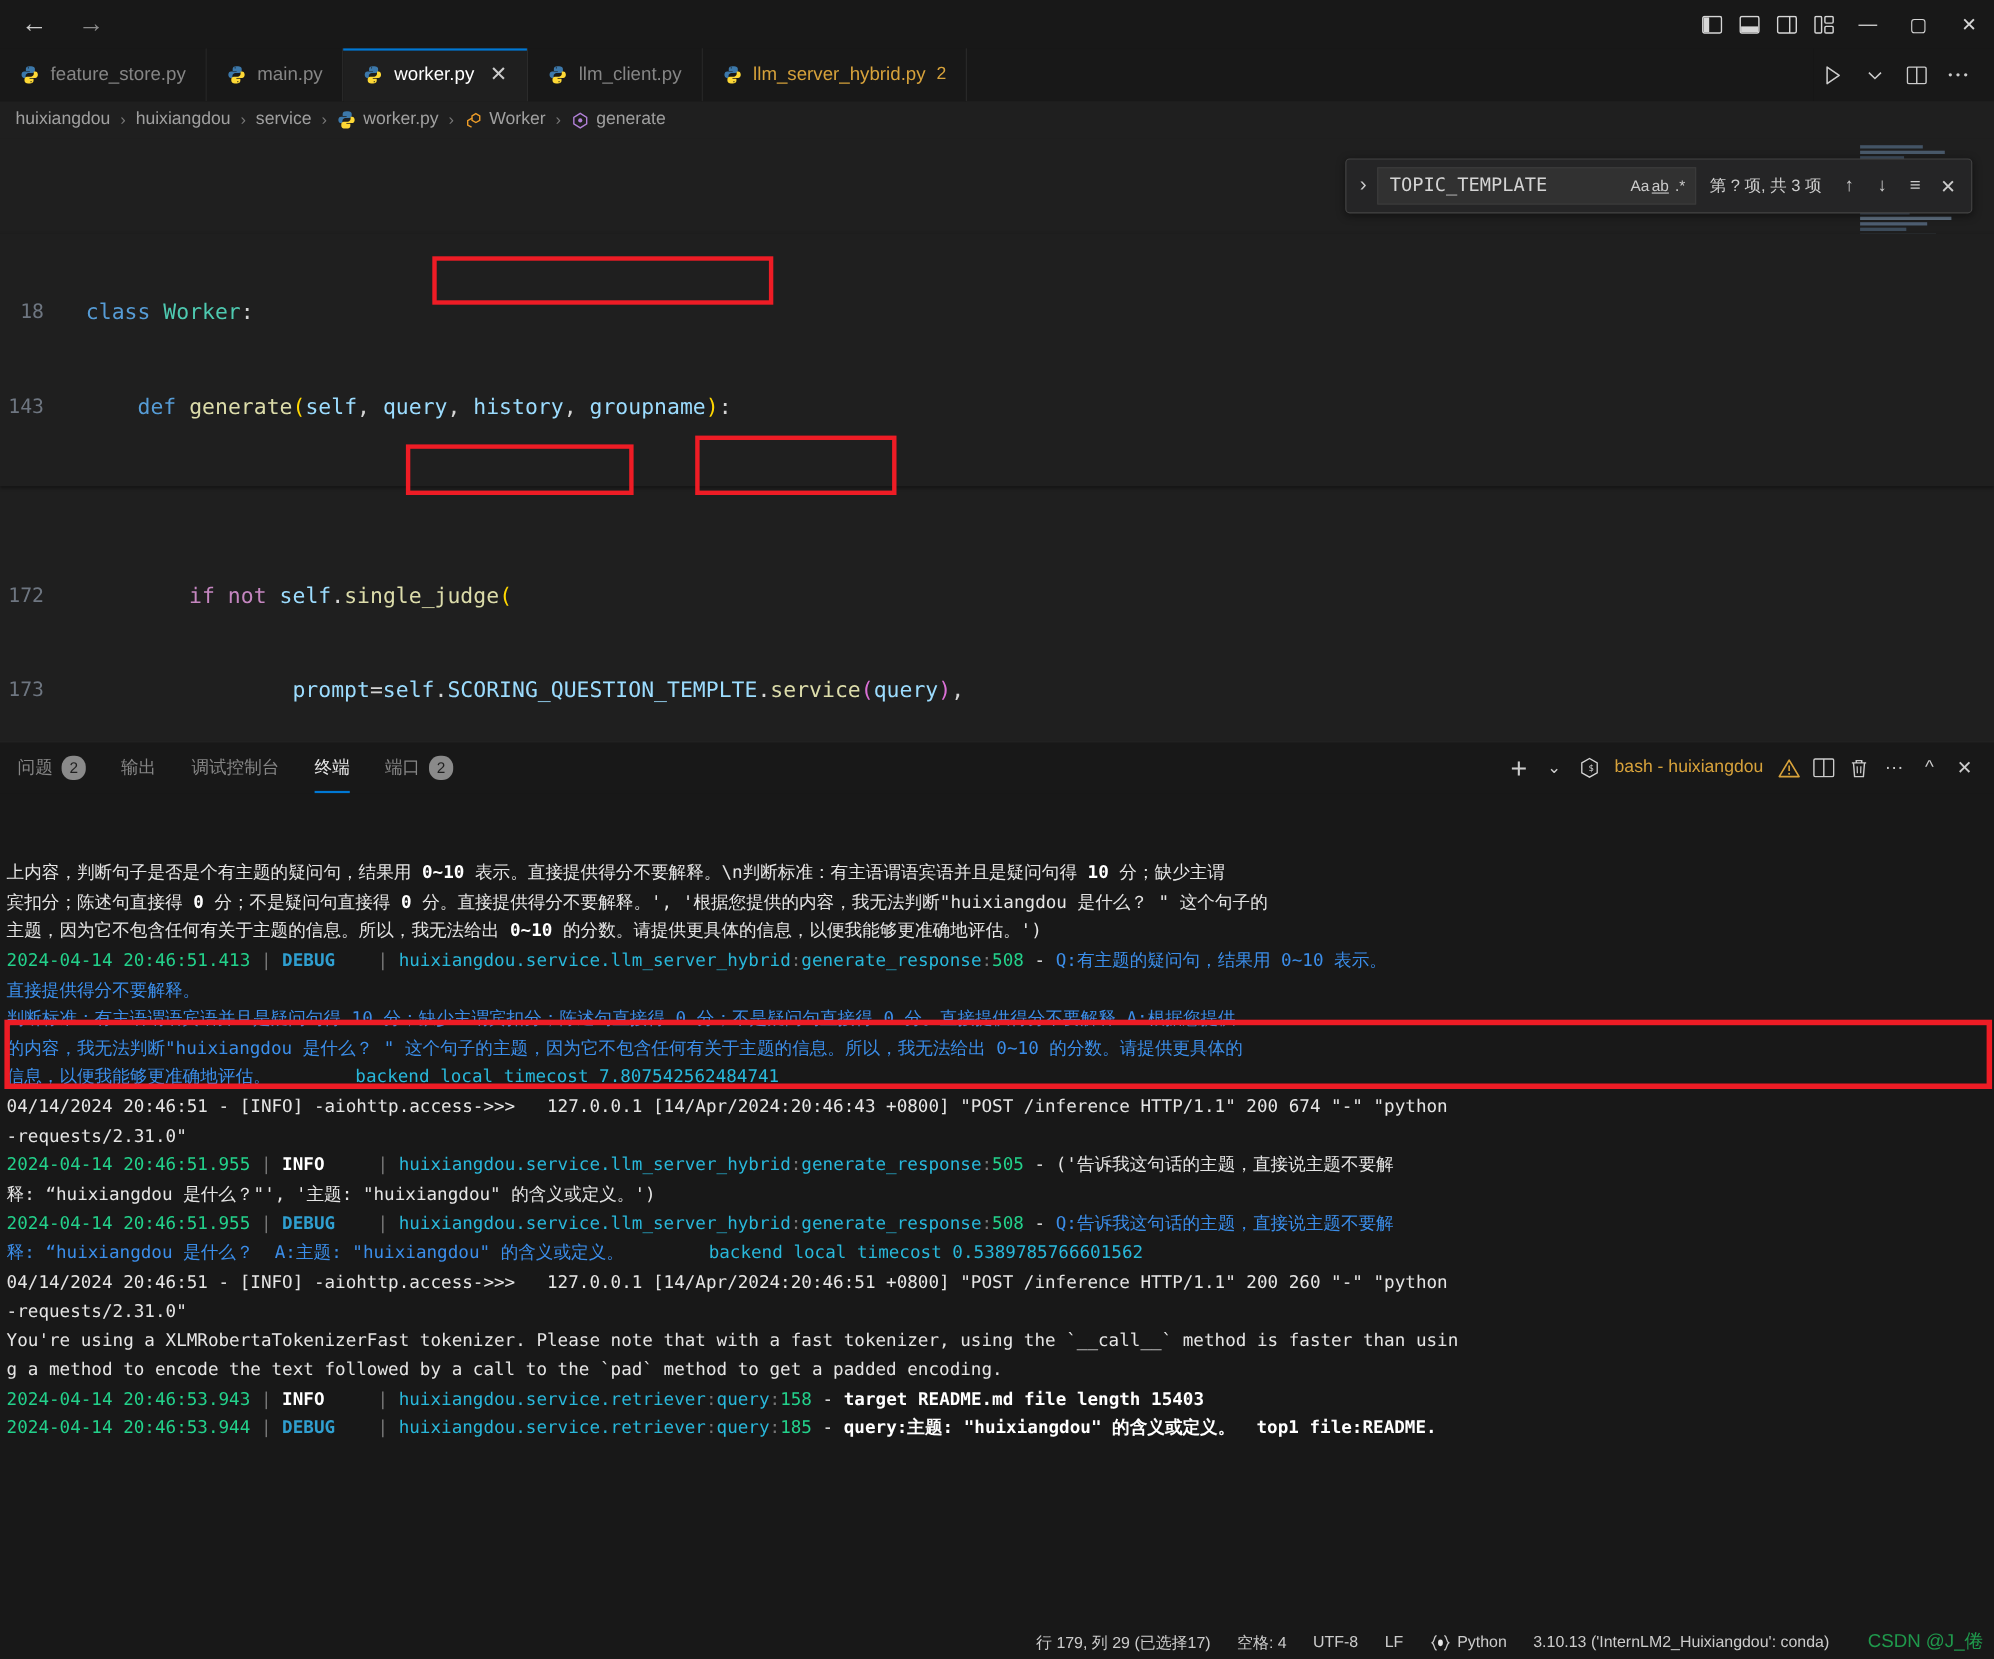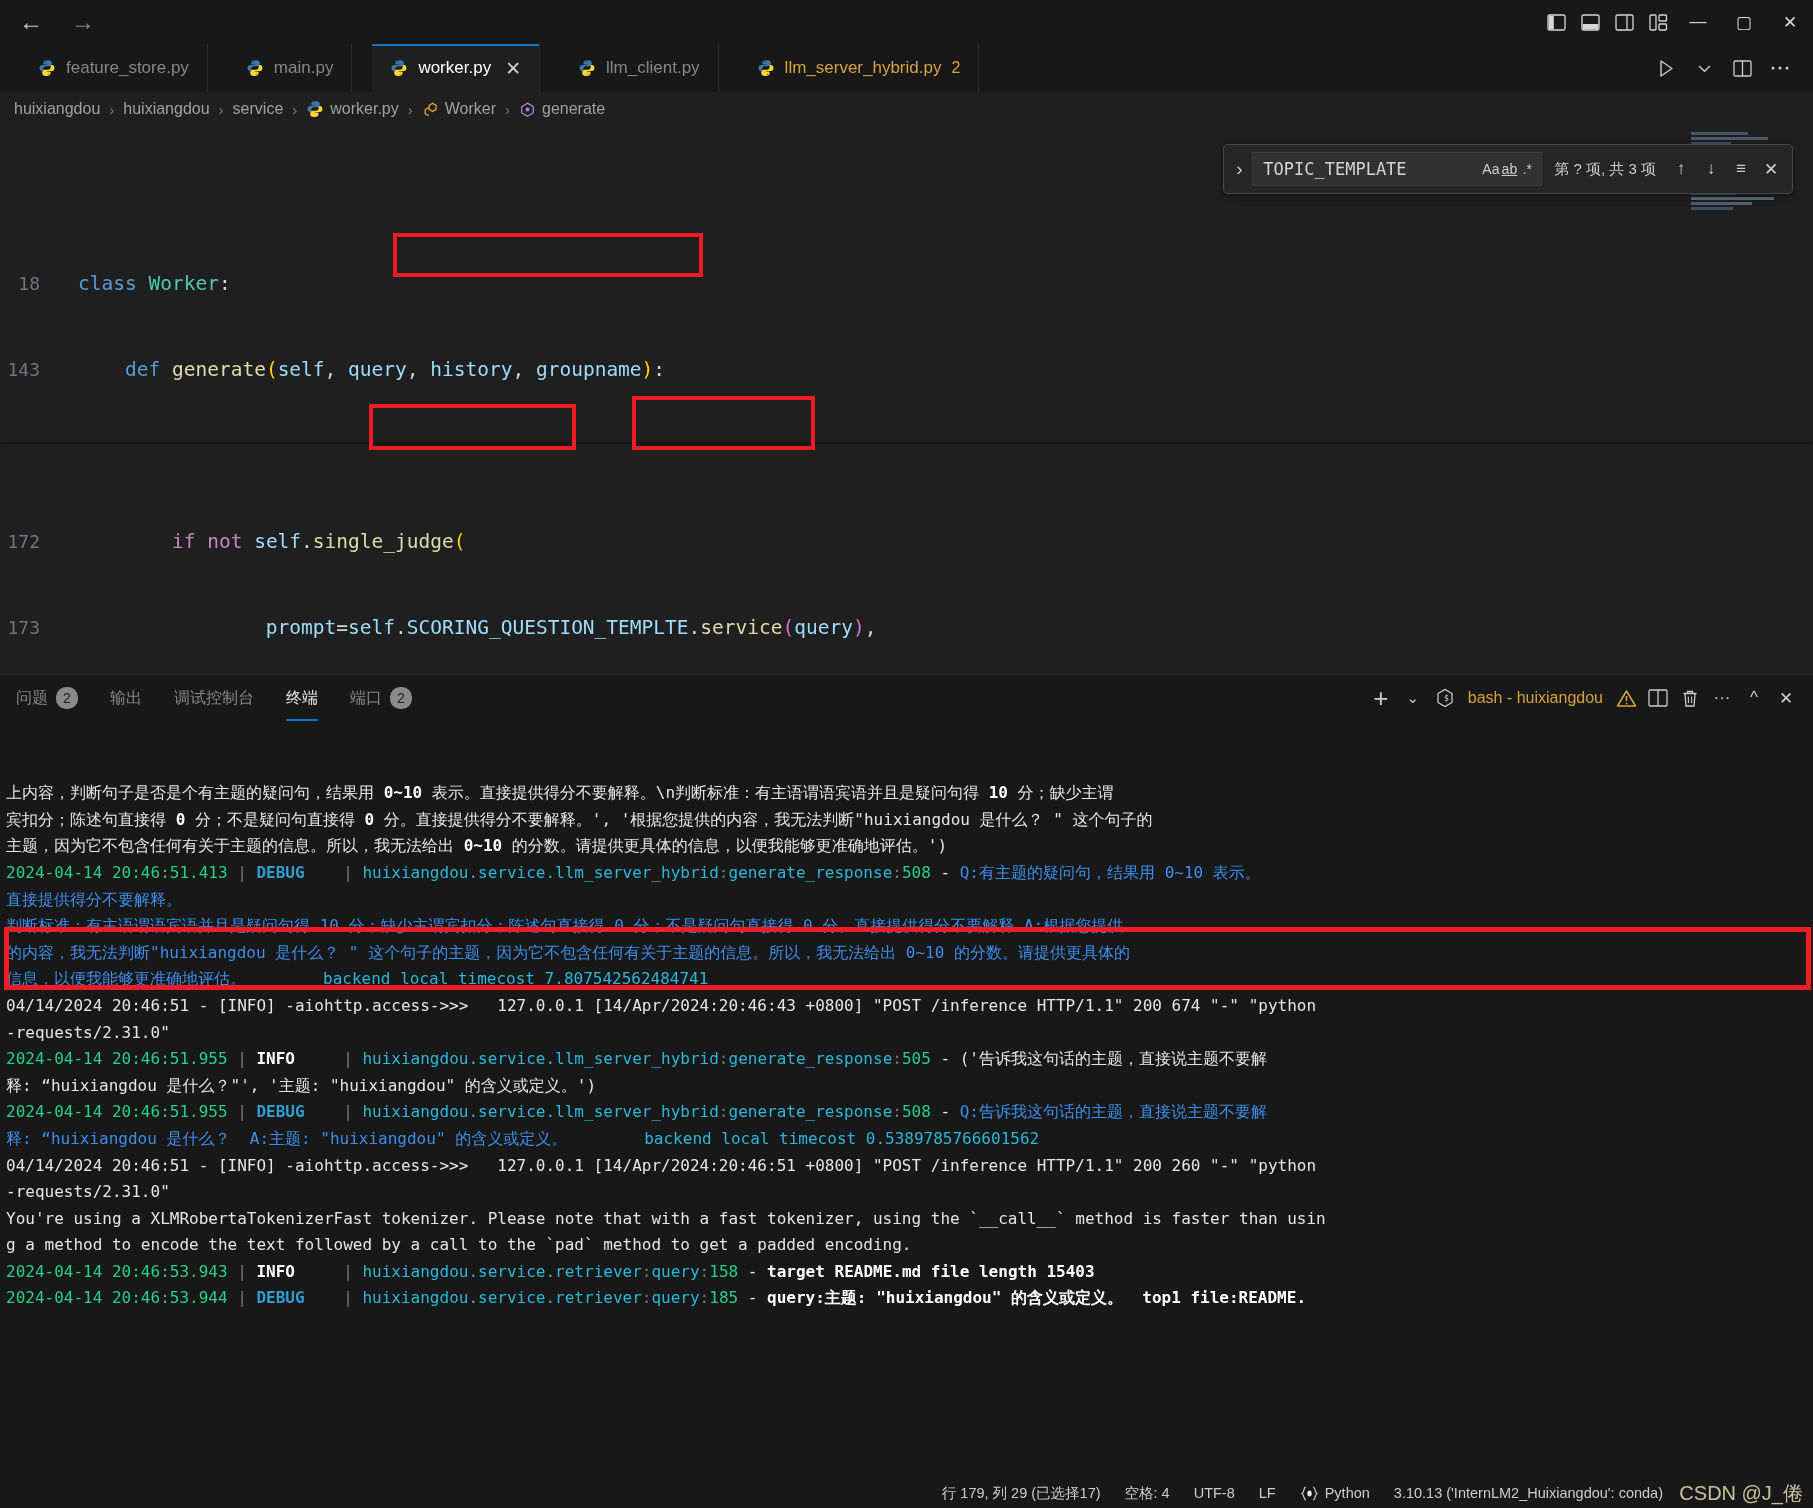--- a/index.html
+++ b/index.html
@@ -42,7 +42,7 @@
   .tab {
     display:flex; align-items:center; gap:10px; padding: 0 18px; height: 48px;
     background:#181818; color:#868686; font-size:17px; position:relative;
-    border-right: 1px solid #2b2b2b; cursor:pointer; white-space:nowrap;margin-left:20px;
+    border-right: 1px solid #2b2b2b; cursor:pointer; white-space:nowrap;
   }
   .tab.active { background:#1f1f1f; color:#ffffff; }
   .tab.active::before {

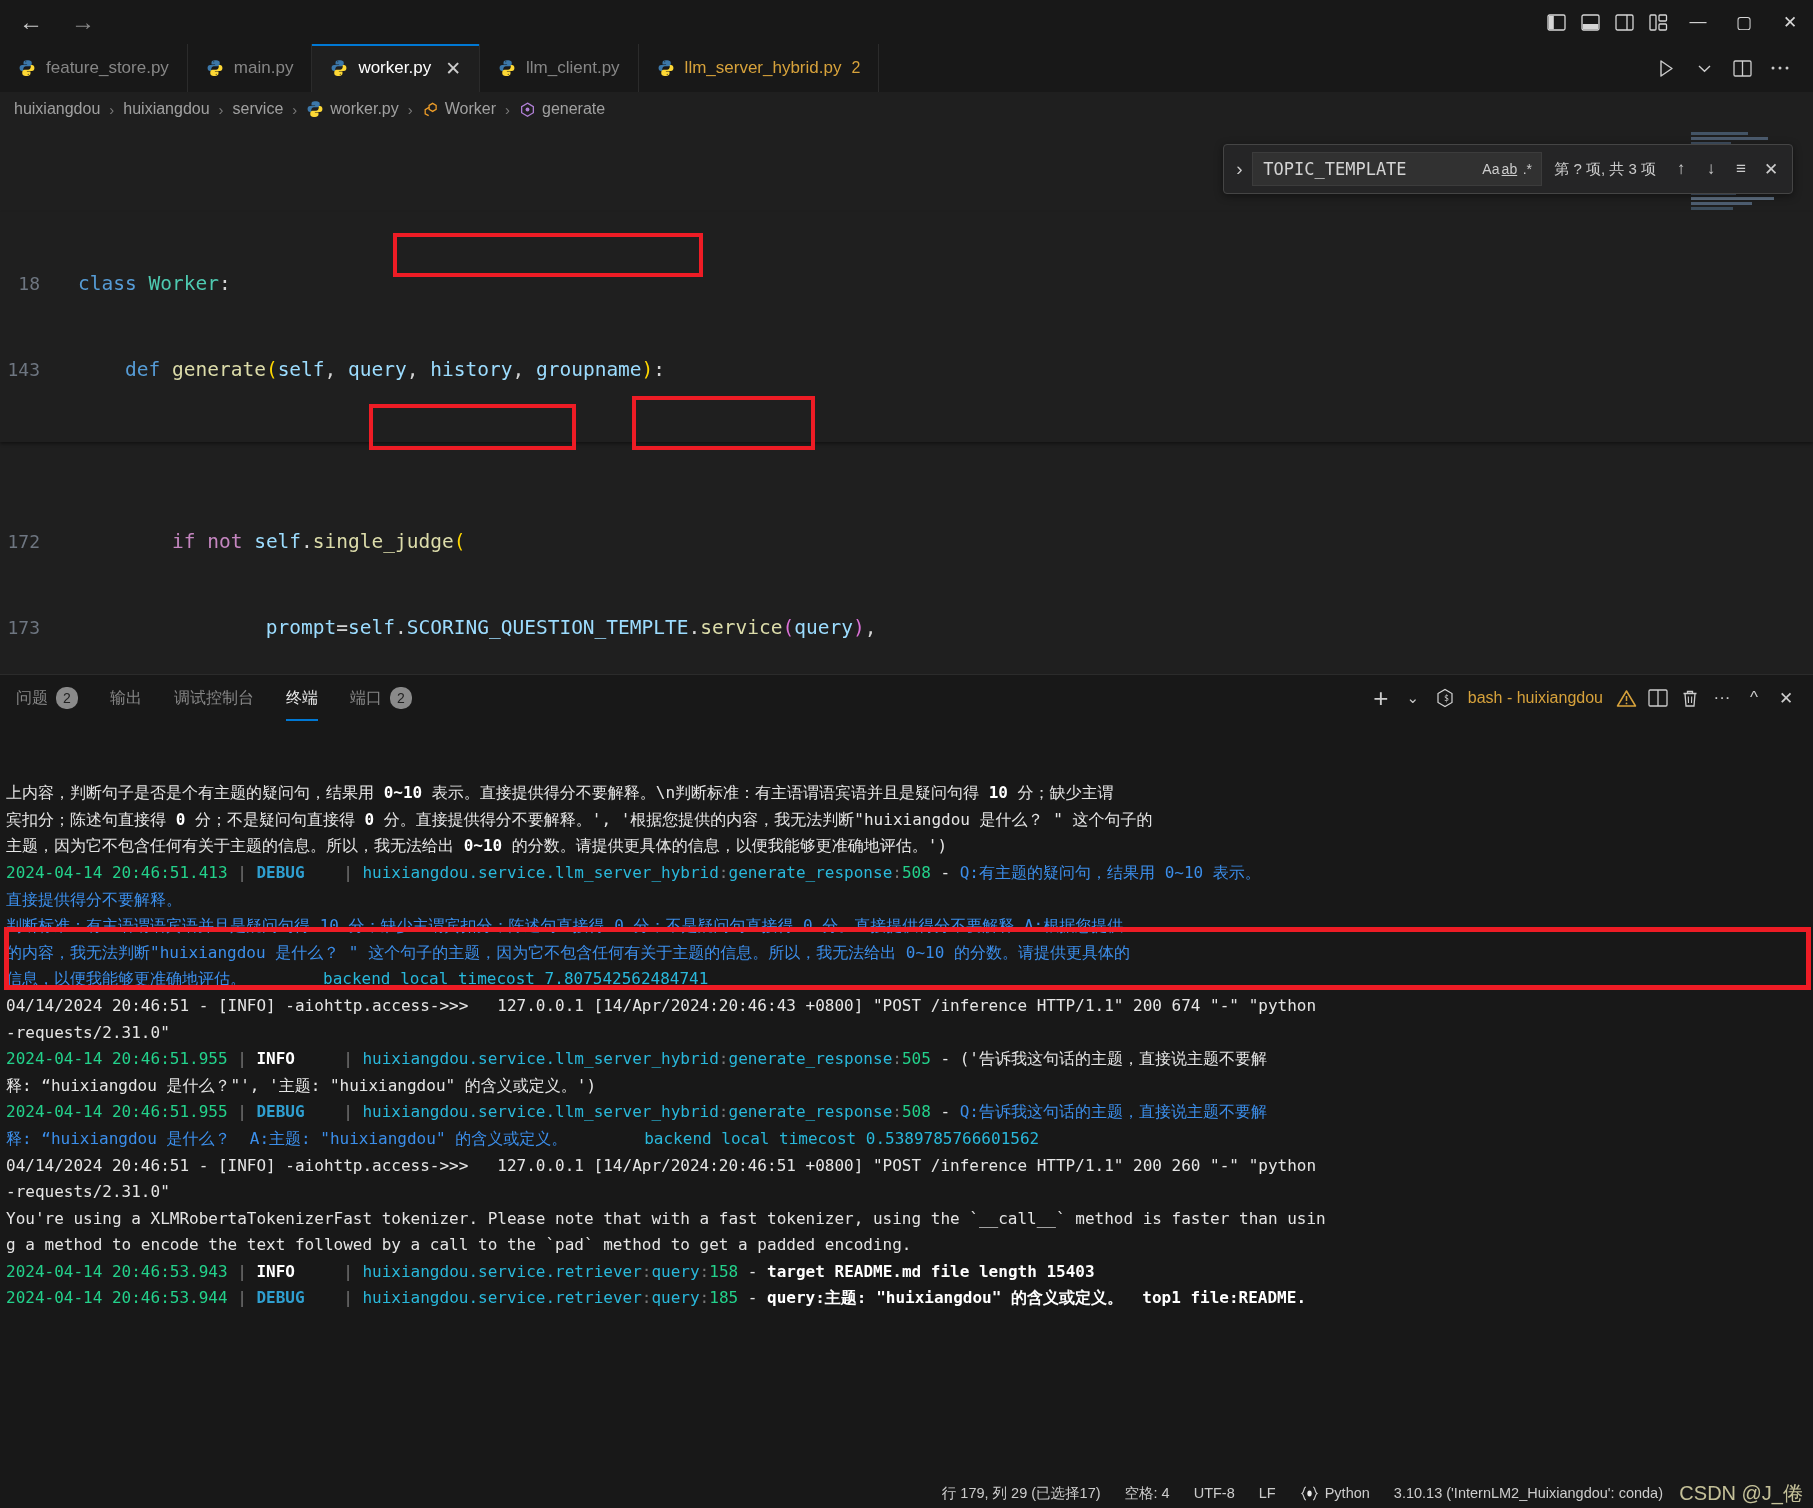--- a/index.html
+++ b/index.html
@@ -159,7 +159,7 @@
   .sb-left { display:flex; align-items:center; gap:0; margin-left: 8px; }
   .sb-right { margin-left:auto; display:flex; align-items:center; }
   .sb-item { padding: 0 12px; height:30px; display:flex; align-items:center; gap:6px; cursor:pointer; white-space:nowrap;}
-  .watermark { position:absolute; right:10px; top:2px; color:#fef9c3; font-size:20px; opacity:.75; display:flex; align-items:center; gap:2px;margin-left:24px;}
+  .watermark { position:absolute; right:10px; top:2px; color:#22c55e; font-size:17px; opacity:.75; display:flex; align-items:center; gap:2px;margin-left:24px;}
 </style>
 </head>
 <body>

